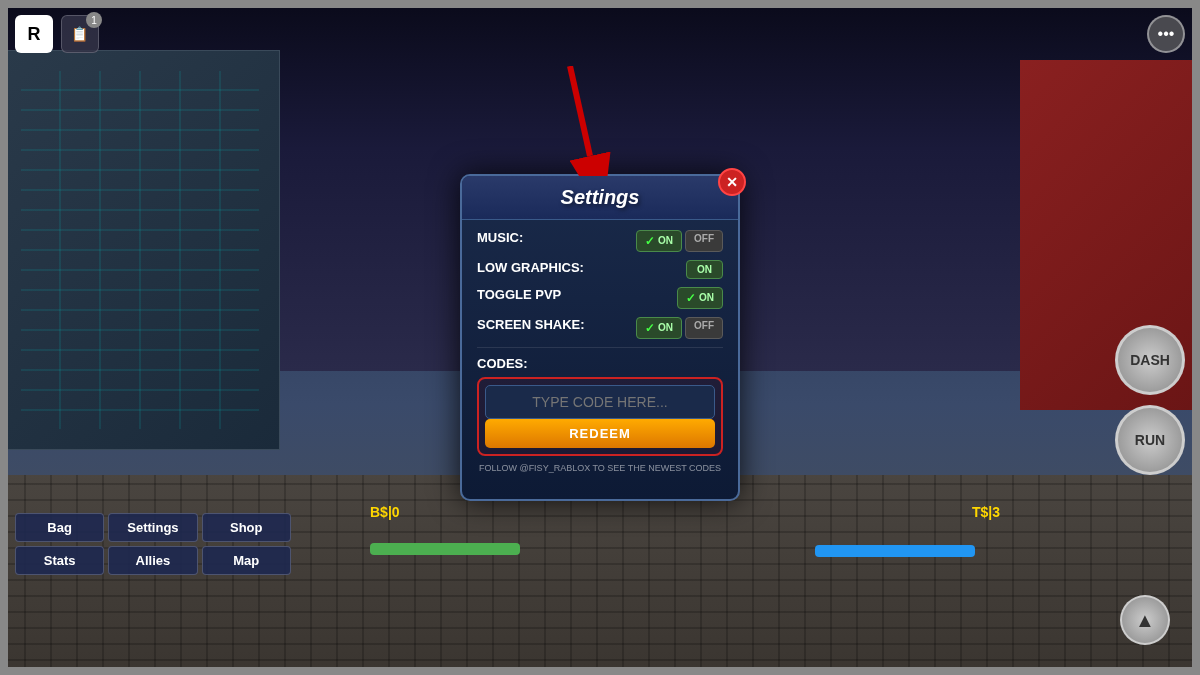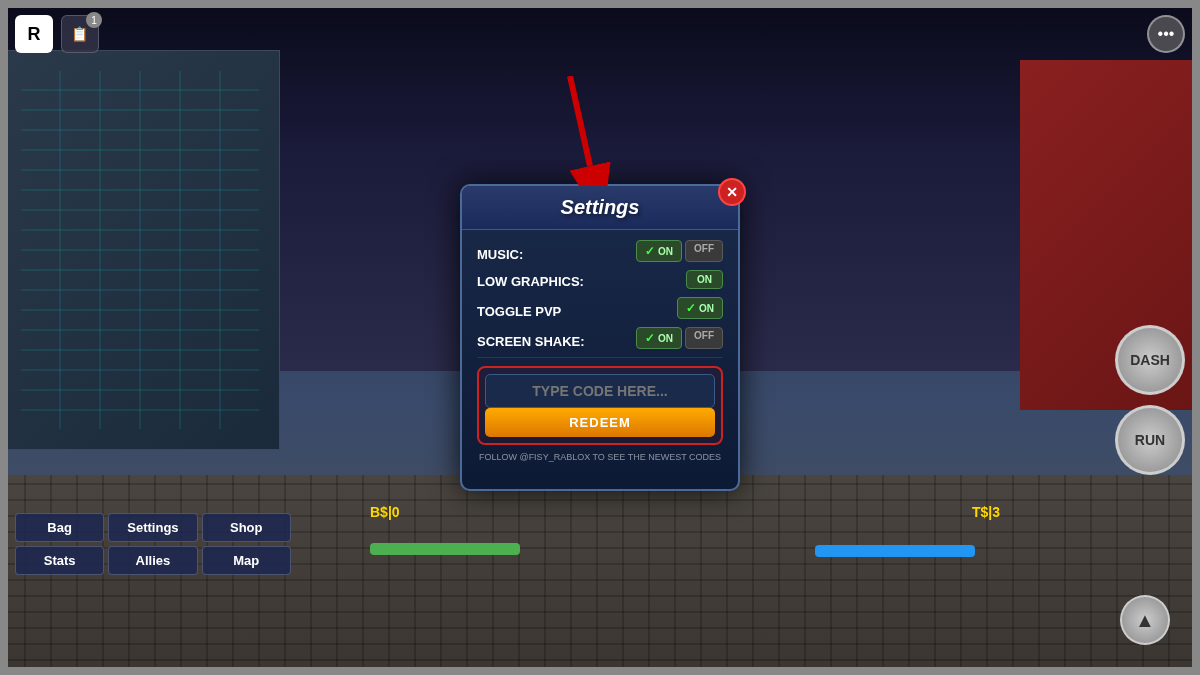--- a/index.html
+++ b/index.html
@@ -319,7 +319,7 @@
 
     .setting-row {
       display: flex;
-      align-items: flex-end;
+      align-items: flex-start;
       justify-content: space-between;
       margin-bottom: 8px;
     }

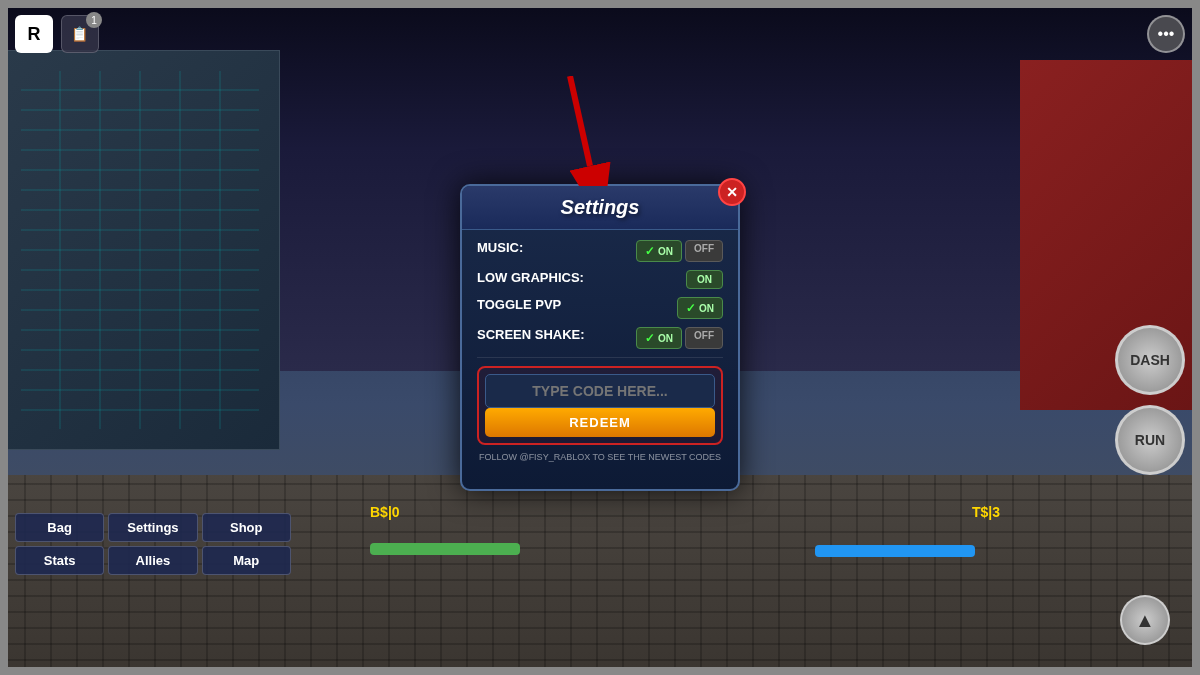--- a/index.html
+++ b/index.html
@@ -547,6 +547,7 @@
       <div class="divider"></div>
 
       <div class="codes-section">
+        <div class="codes-label">CODES:</div>
         <div class="code-input-wrapper">
           <input class="code-input" type="text" placeholder="TYPE CODE HERE..." style="">
           <button class="redeem-btn">REDEEM</button>

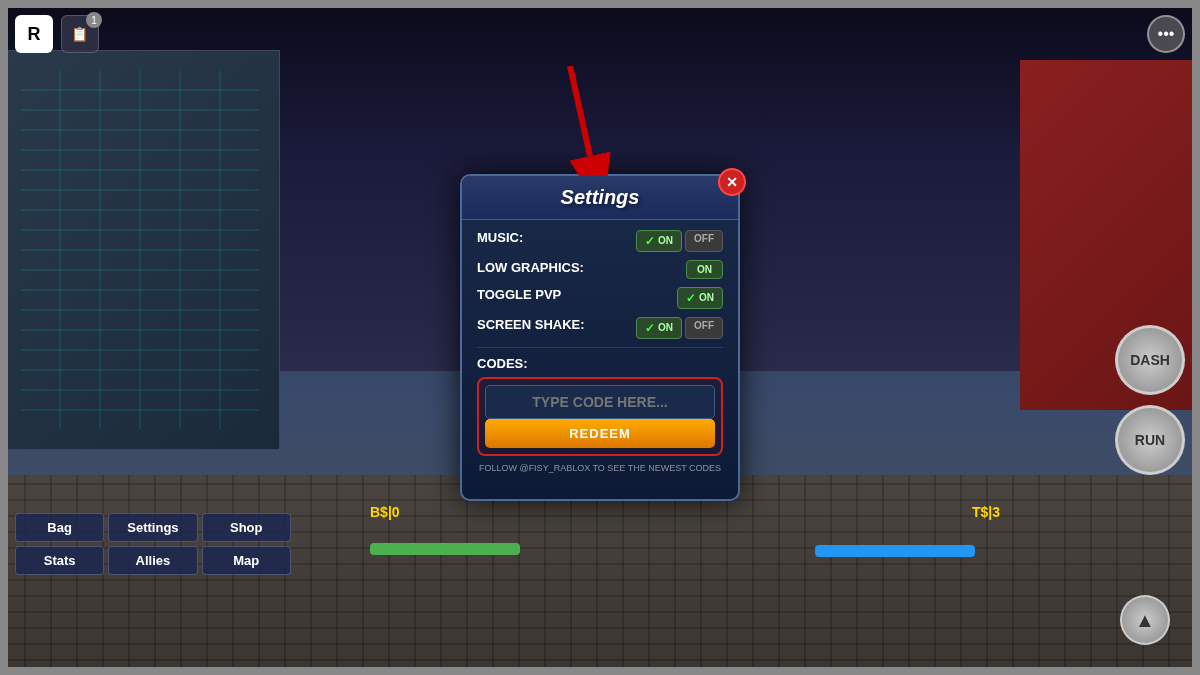--- a/index.html
+++ b/index.html
@@ -405,7 +405,7 @@
       padding: 8px 18px;
       color: rgba(255,255,255,0.5);
       font-size: 14px;
-      font-weight: bold;
+      font-weight: normal;
       text-align: center;
       outline: none;
       cursor: text;

